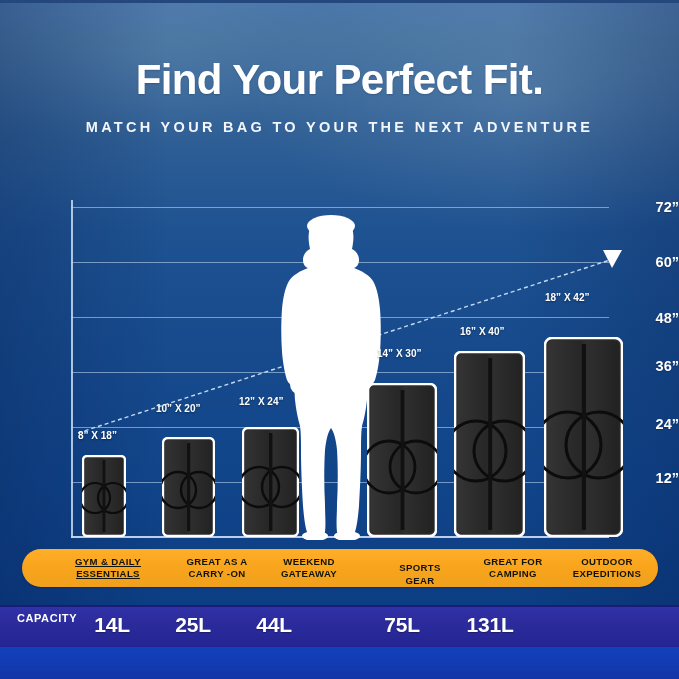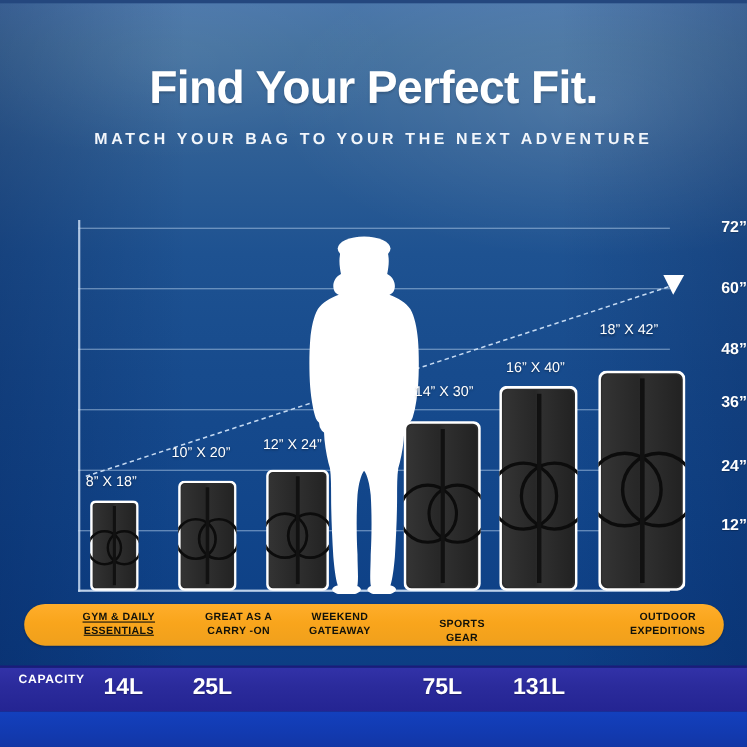--- a/index.html
+++ b/index.html
@@ -54,7 +54,7 @@
   
   .bag{position:absolute;box-sizing:border-box;}
   .bag-label{
-    position:absolute;font-size:13px;font-weight:normal;color:#ffffff;
+    position:absolute;font-size:10px;font-weight:bold;color:#ffffff;
     white-space:nowrap;text-shadow:0 1px 2px rgba(0,0,0,0.4);
   }
 

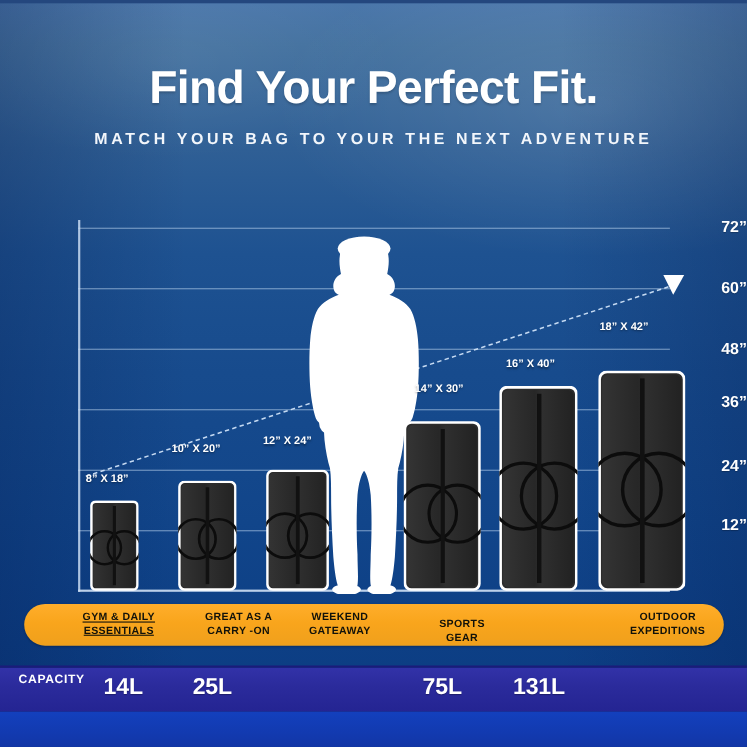--- a/index.html
+++ b/index.html
@@ -289,6 +289,12 @@
         <span>GEAR</span>
       </span>
     </div>
+    <div class="cat-cell" style="left:437px;width:108px;">
+      <span>
+        <span>GREAT FOR</span><br>
+        <span>CAMPING</span>
+      </span>
+    </div>
     <div class="cat-cell" style="left:530px;width:110px;">
       <span>
         <span>OUTDOOR</span><br>

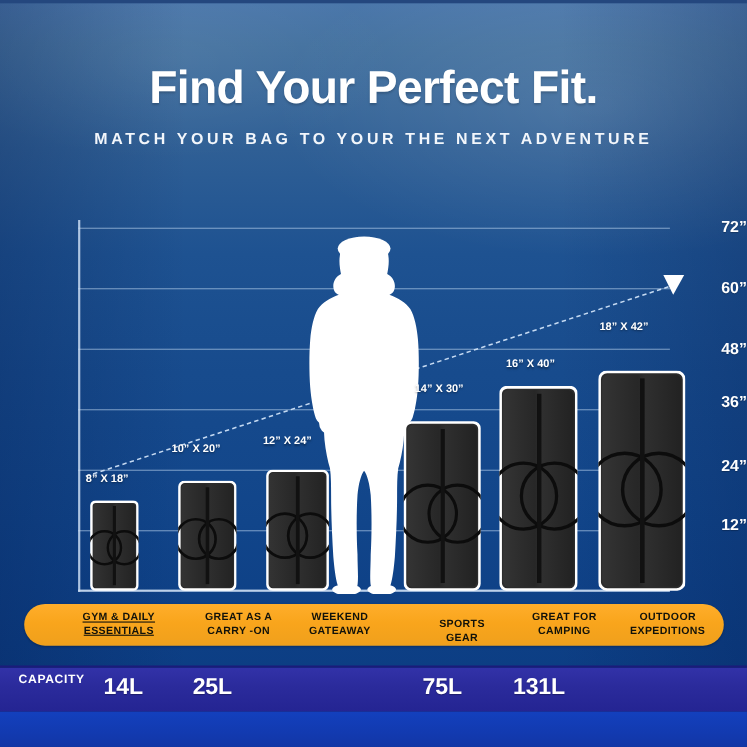--- a/index.html
+++ b/index.html
@@ -307,6 +307,7 @@
   <div class="cap-label">CAPACITY</div>
   <div class="cap-cell" style="left:62px;width:100px;">14L</div>
   <div class="cap-cell" style="left:143px;width:100px;">25L</div>
+  <div class="cap-cell" style="left:224px;width:100px;">44L</div>
   <div class="cap-cell" style="left:352px;width:100px;">75L</div>
   <div class="cap-cell" style="left:440px;width:100px;">131L</div>
 

